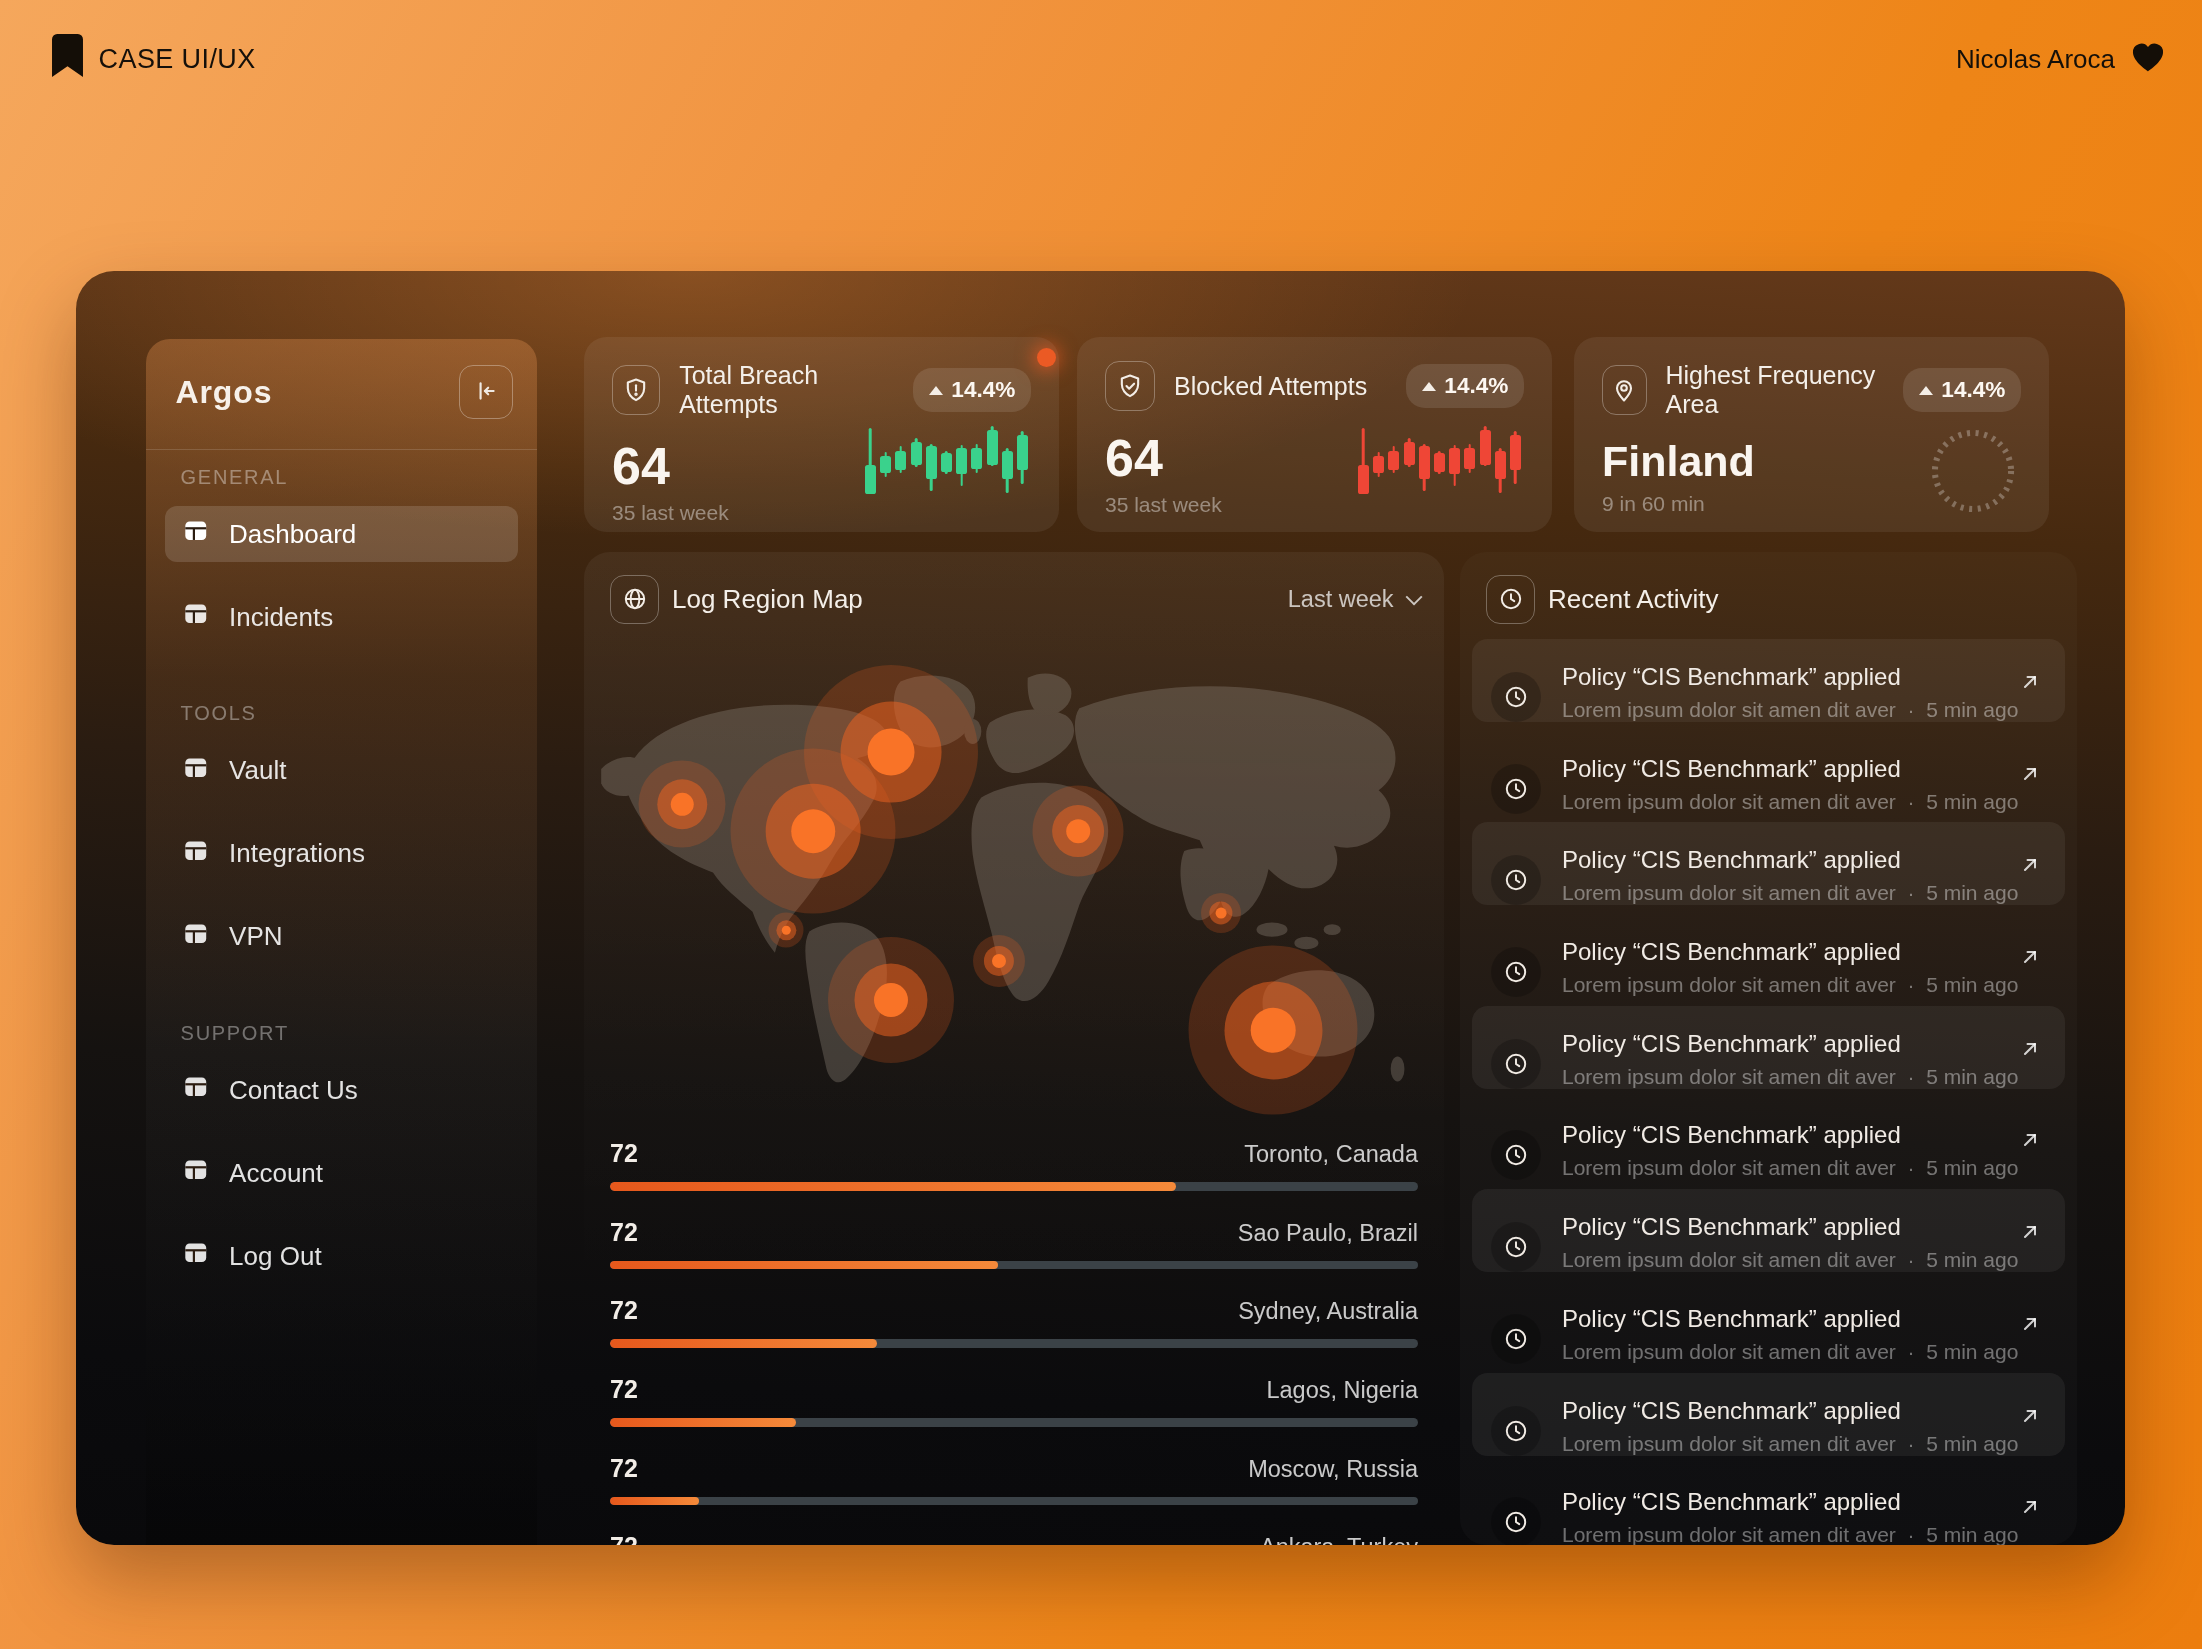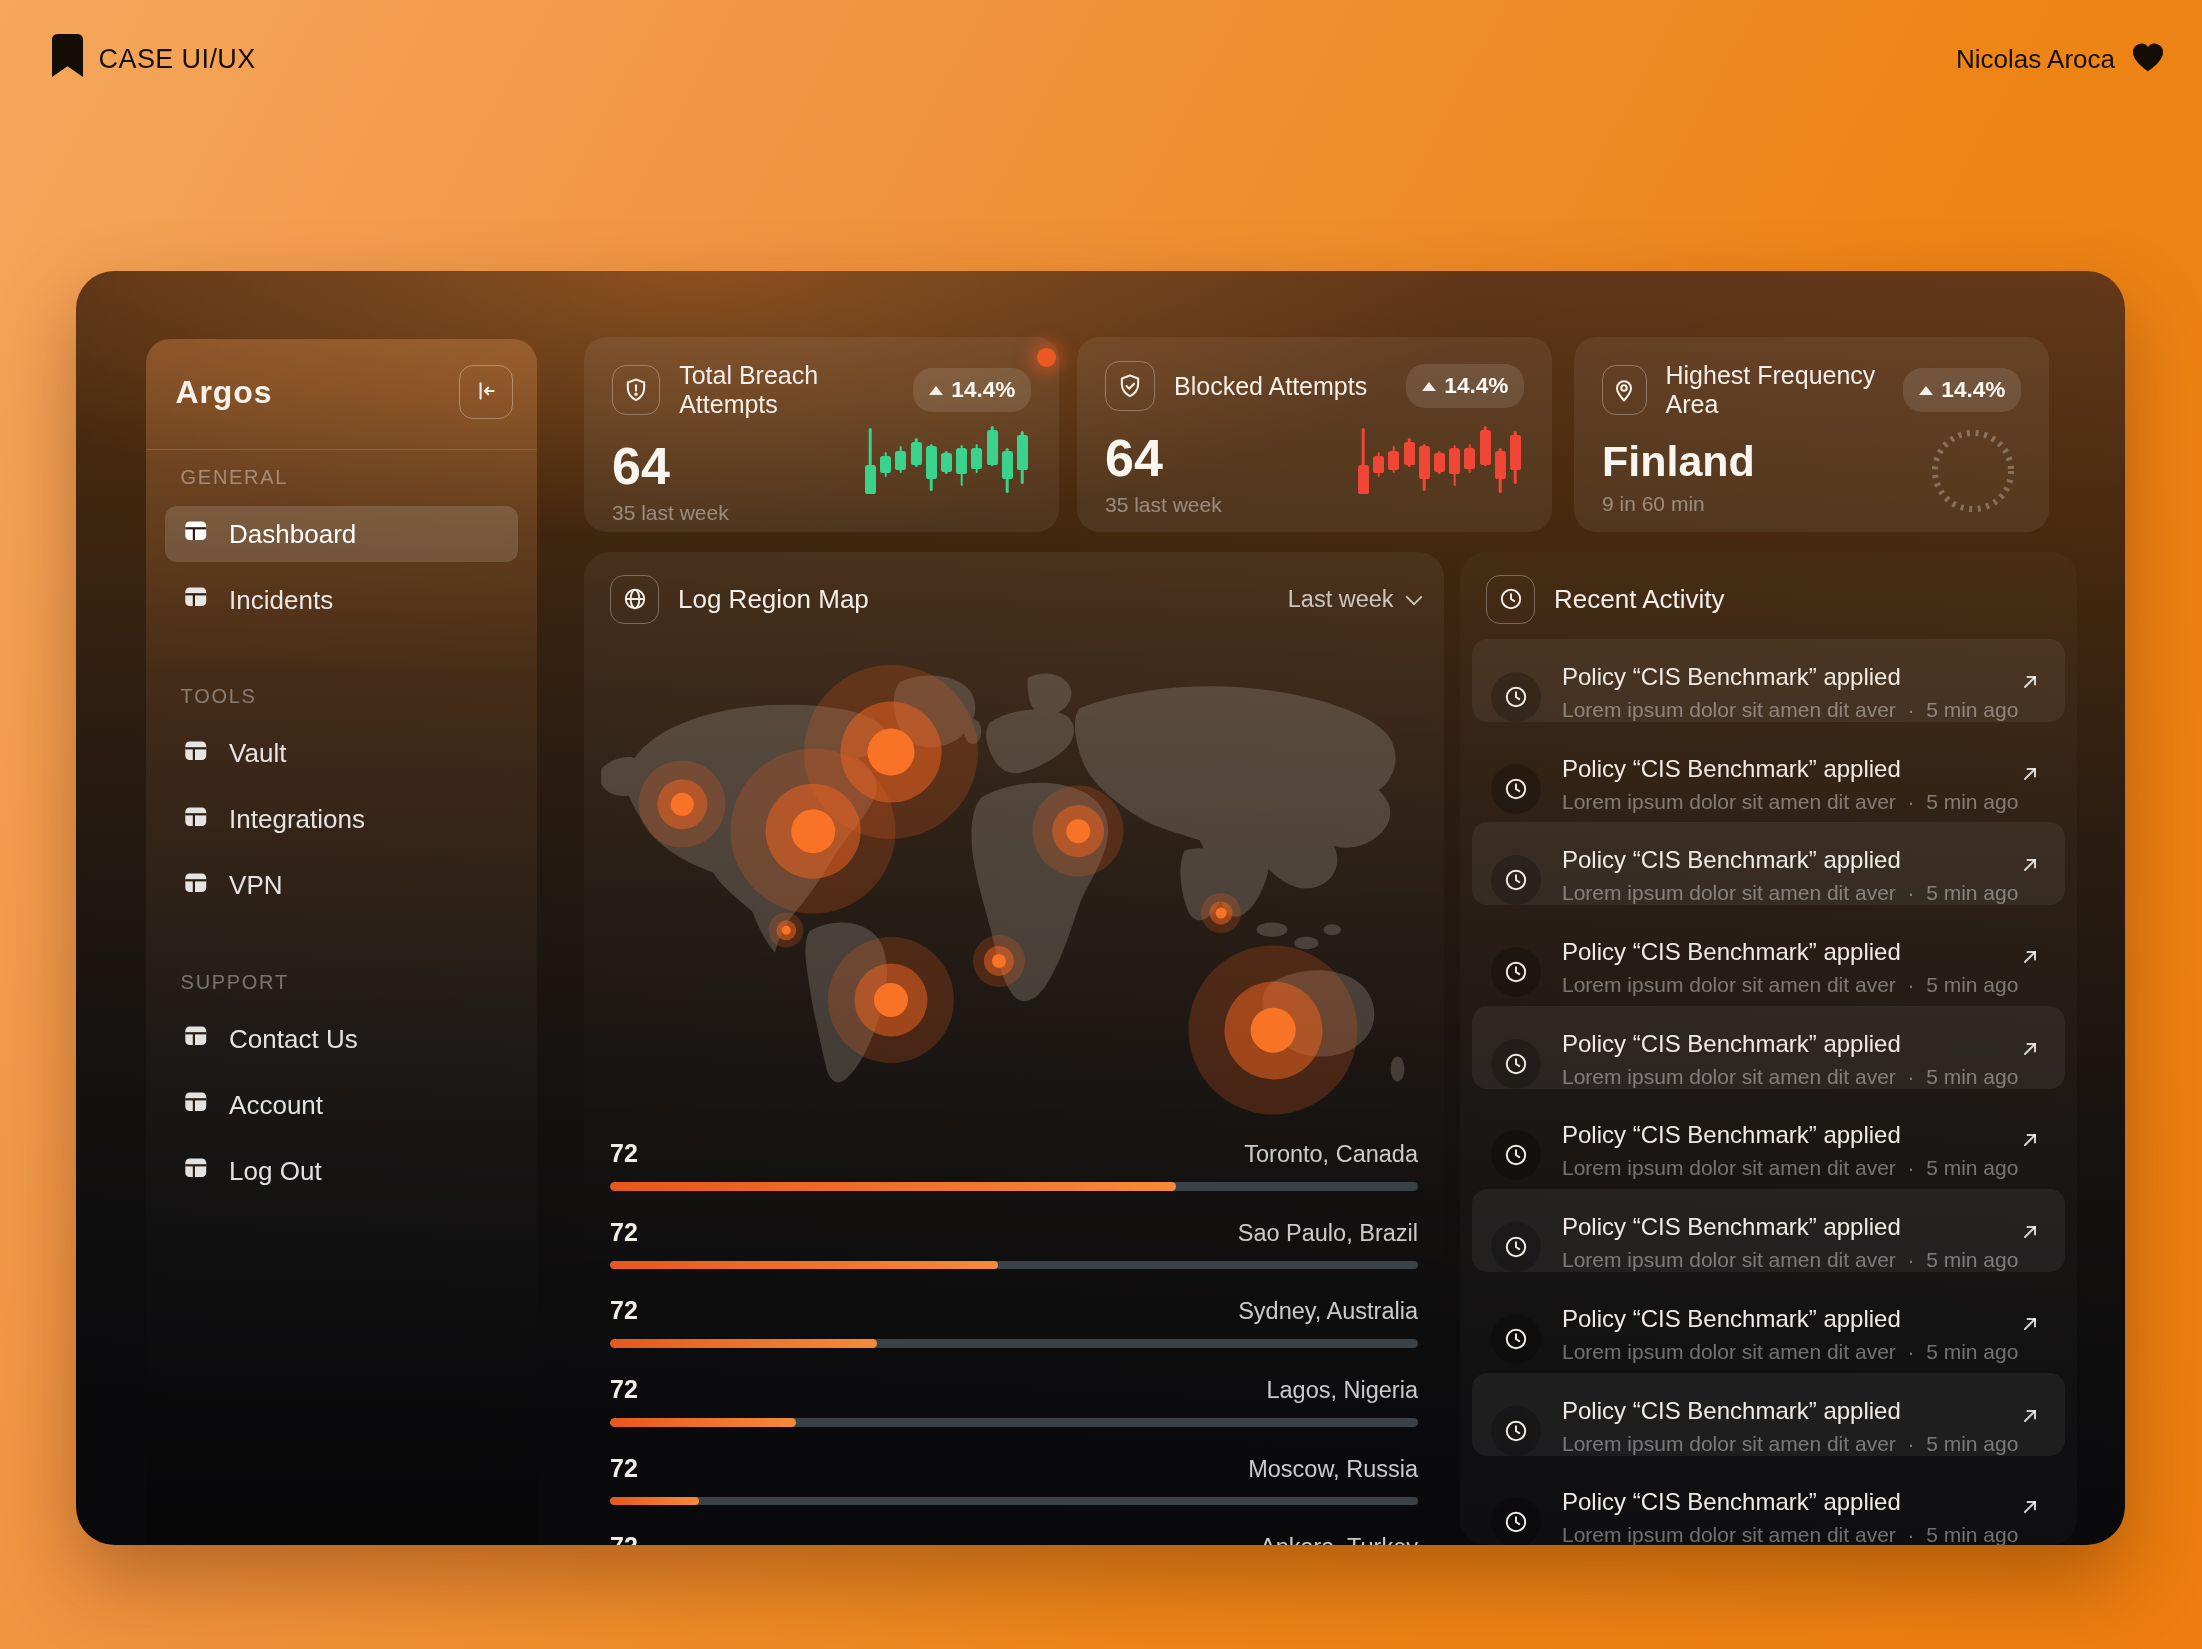--- a/index.html
+++ b/index.html
@@ -26,7 +26,7 @@
   .side-nav{position:absolute;top:89px;left:19px;right:19px;}
   .side-label{font-size:20px;letter-spacing:1.7px;color:rgba(255,255,255,.38);margin:38px 15.6px 17.4px;}
   .side-nav .side-label ~ .side-label{margin-top:57px;}
-  .side-item{display:flex;align-items:center;gap:19px;height:56px;margin-bottom:10px;padding:0 15.6px;border-radius:12px;color:rgba(255,255,255,.88);font-size:26px;cursor:pointer;}
+  .side-item{display:flex;align-items:center;gap:19px;height:56px;margin-bottom:27px;padding:0 15.6px;border-radius:12px;color:rgba(255,255,255,.88);font-size:26px;cursor:pointer;}
   .side-item.active{background:rgba(255,255,255,.14);color:#ffffff;}
   .side-item svg{flex:0 0 auto;}
   

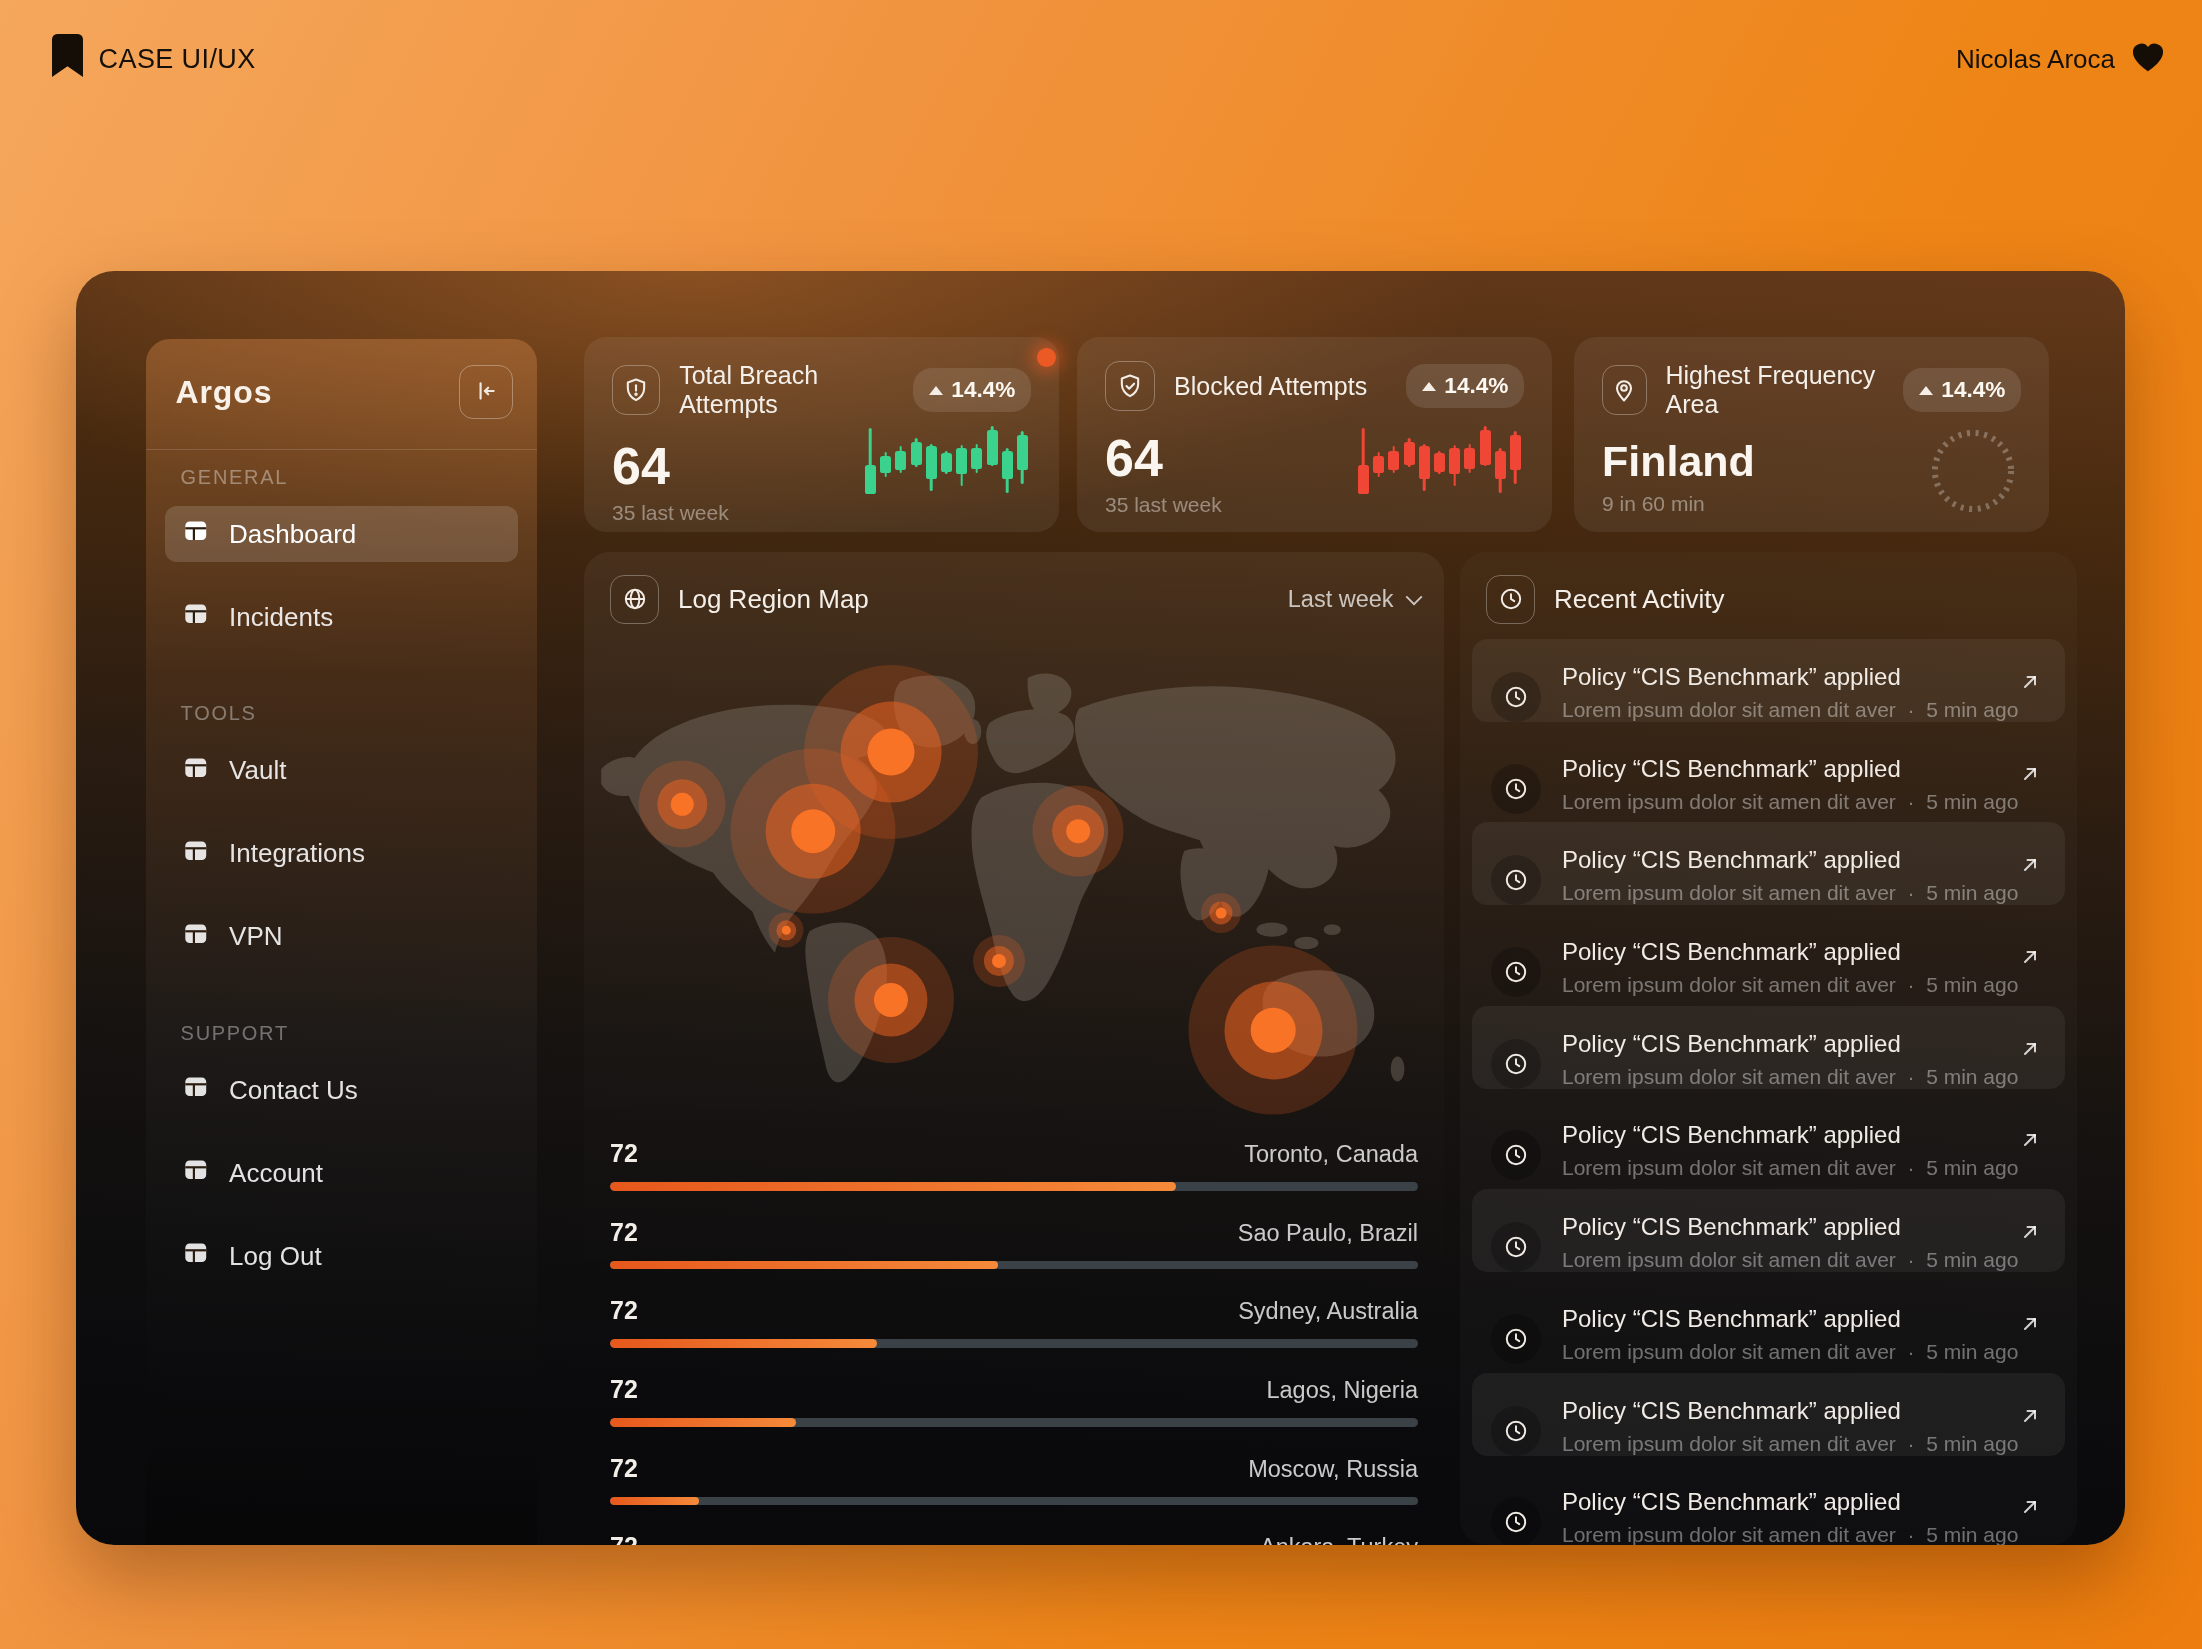--- a/index.html
+++ b/index.html
@@ -49,7 +49,7 @@
   .map-panel{position:absolute;left:508px;top:281px;width:860px;height:993px;border-radius:26px;overflow:hidden;
     background:linear-gradient(180deg,rgba(255,255,255,.05),rgba(255,255,255,.02) 40%,rgba(255,255,255,0) 75%);}
   .panel-head{display:flex;align-items:center;padding:22.6px 26px 0 26px;}
-  .panel-title{margin-left:19px;font-size:26px;font-weight:500;color:#f4efe9;}
+  .panel-title{margin-left:13px;font-size:26px;font-weight:500;color:#f4efe9;}
   .filter{margin-left:auto;display:flex;align-items:center;gap:12px;color:rgba(255,255,255,.72);font-size:23.5px;cursor:pointer;}
   .chev{width:10.4px;height:10.4px;border-right:2.6px solid rgba(255,255,255,.72);border-bottom:2.6px solid rgba(255,255,255,.72);transform:rotate(45deg) translateY(-2.6px);}
   .map-area{position:absolute;left:0;top:83px;width:860px;height:500px;}

